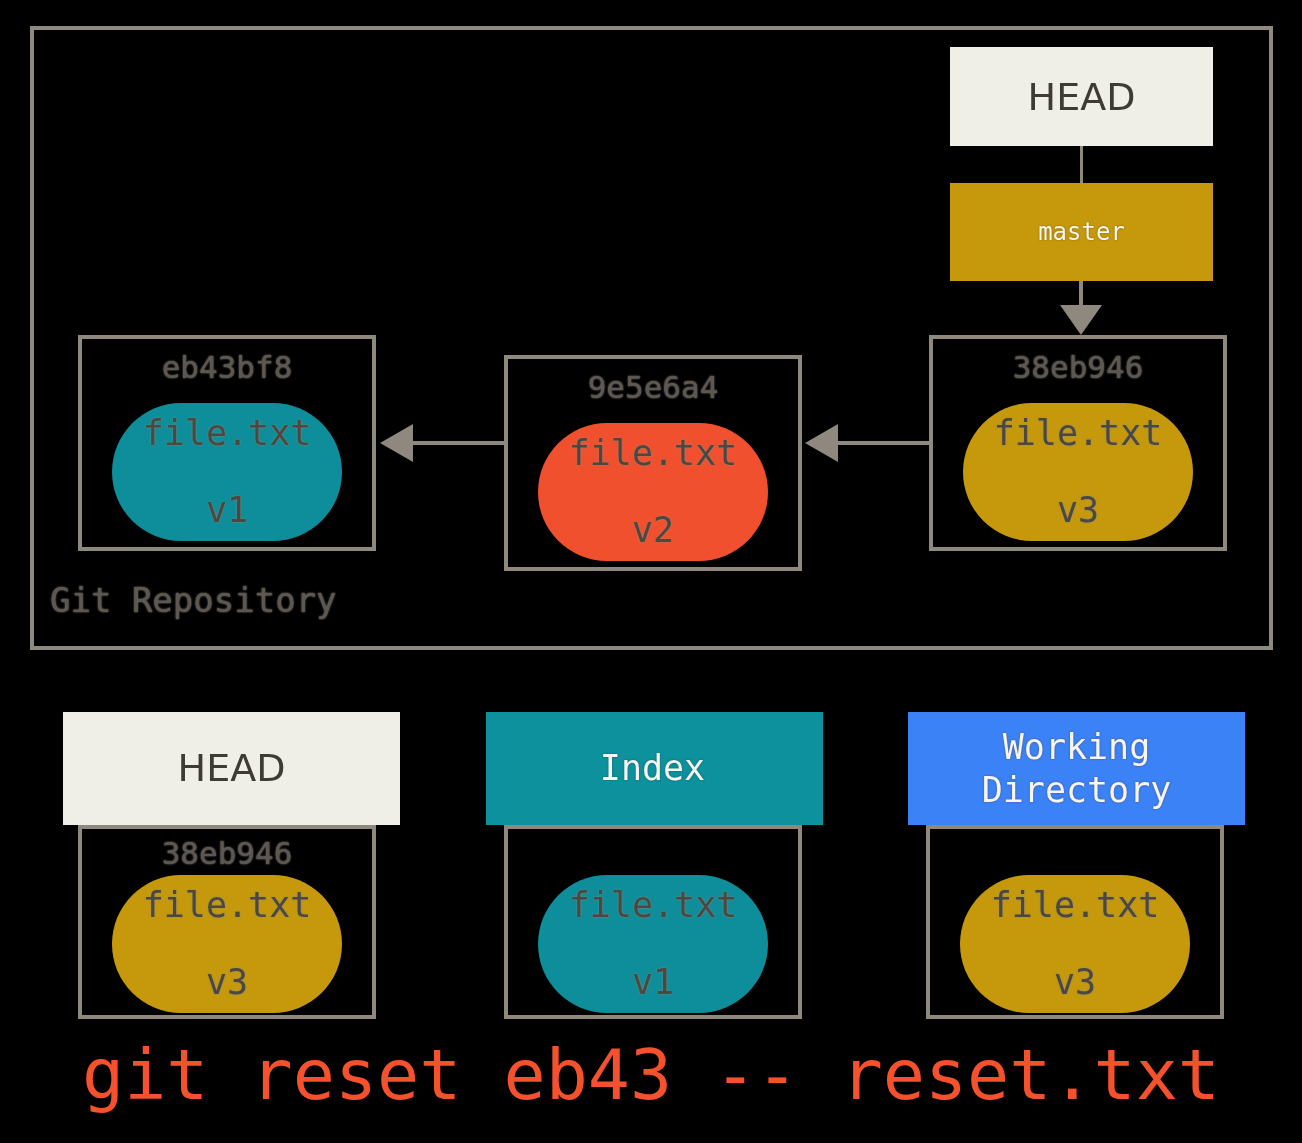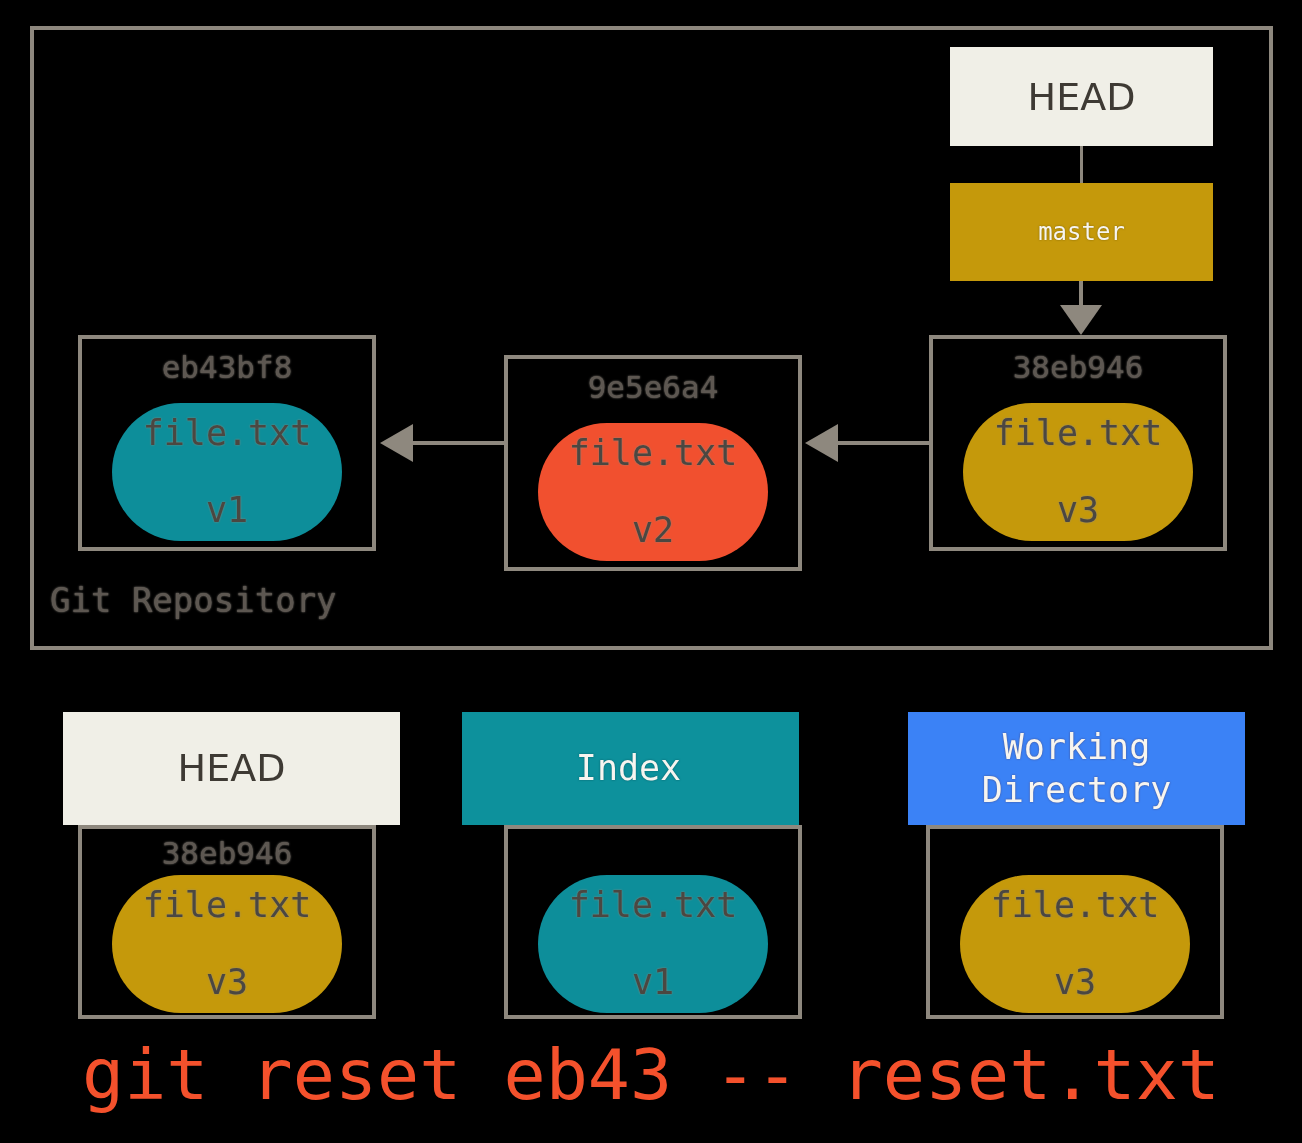--- a/index.html
+++ b/index.html
@@ -82,7 +82,7 @@
     font-size:35px; line-height:1.22; padding:0 18px; box-sizing:border-box;
   }
   .sec-header.s0 { left:63px; font-family:"DejaVu Sans", sans-serif; font-size:38px; }
-  .sec-header.s1 { left:462px; text-shadow:0 0 2px rgba(0,40,45,.5);padding-left:14px; }
+  .sec-header.s1 { left:486px; text-shadow:0 0 2px rgba(0,40,45,.5);padding-left:14px; }
   .sec-header.s2 { left:908px; text-shadow:0 0 2px rgba(90,20,0,.5); }
   .sec-box {
     top:825px; width:298px; height:194px;

